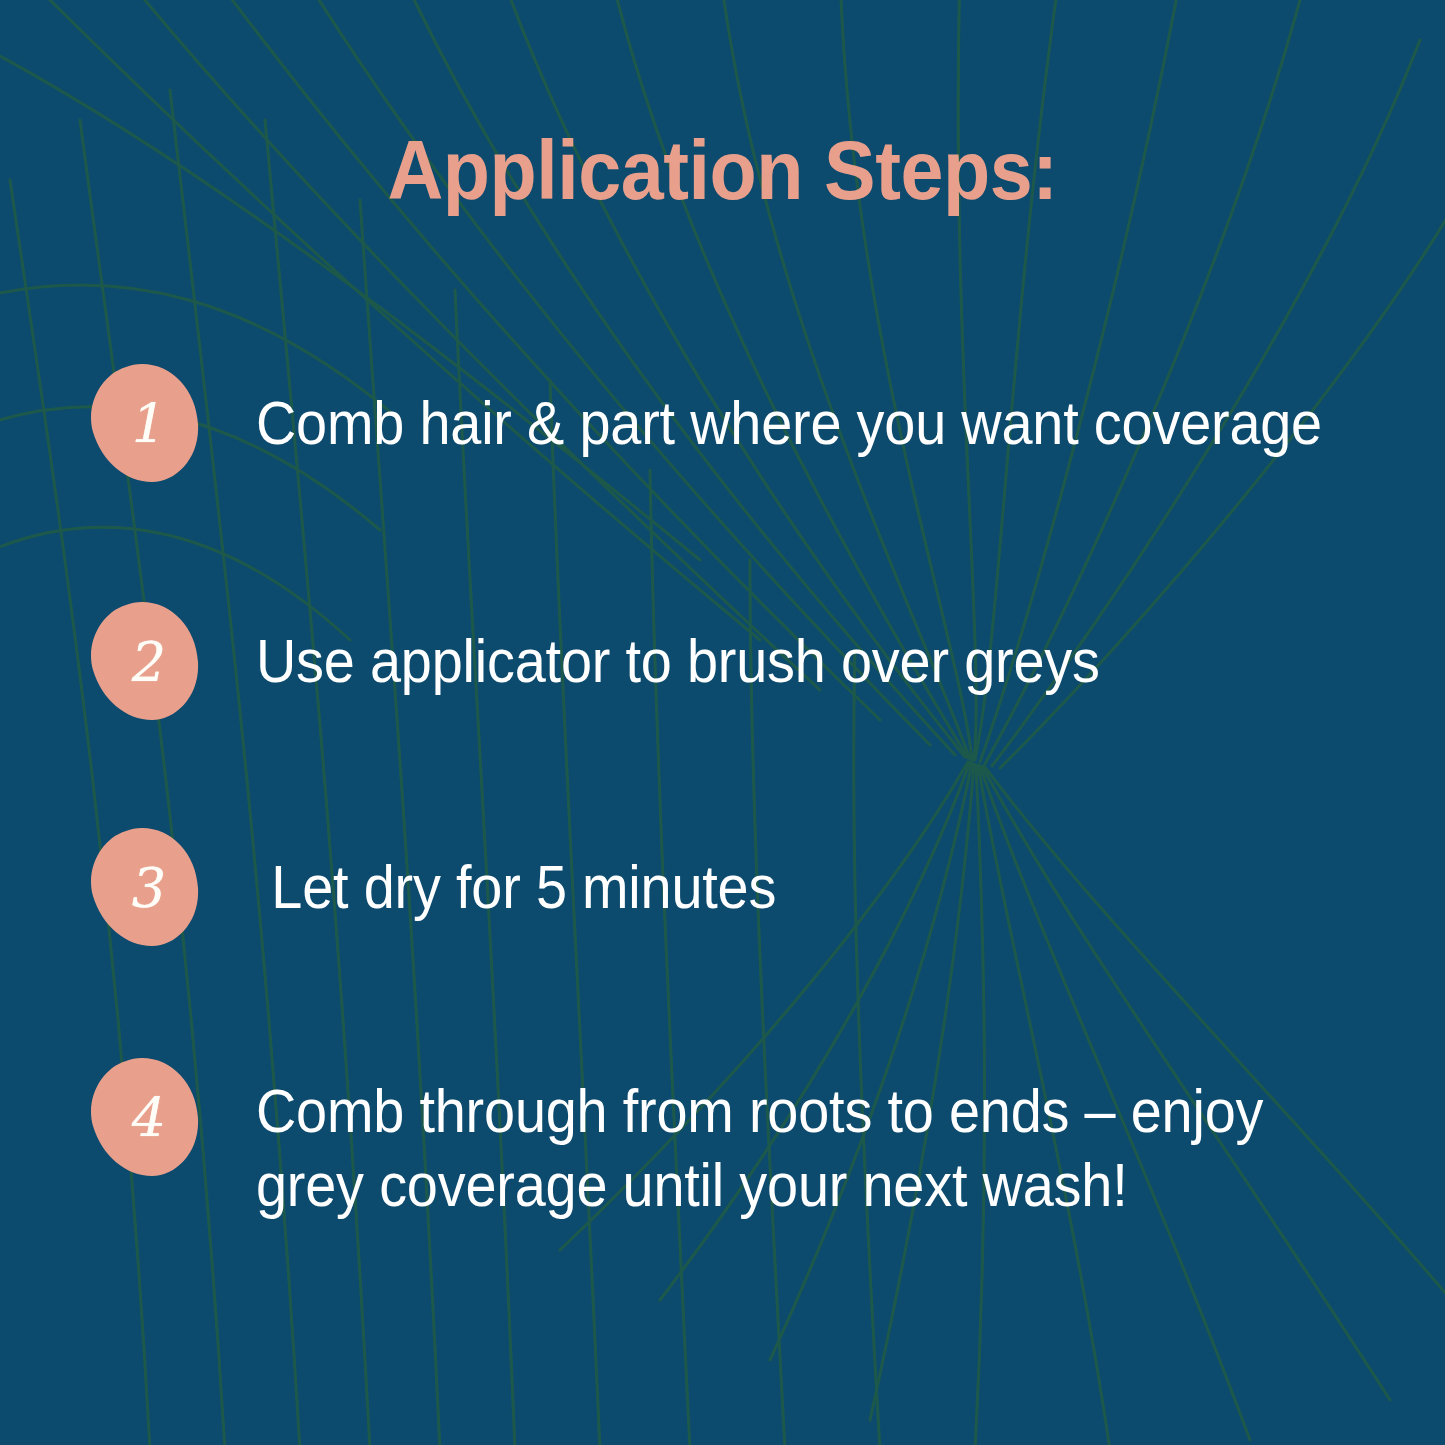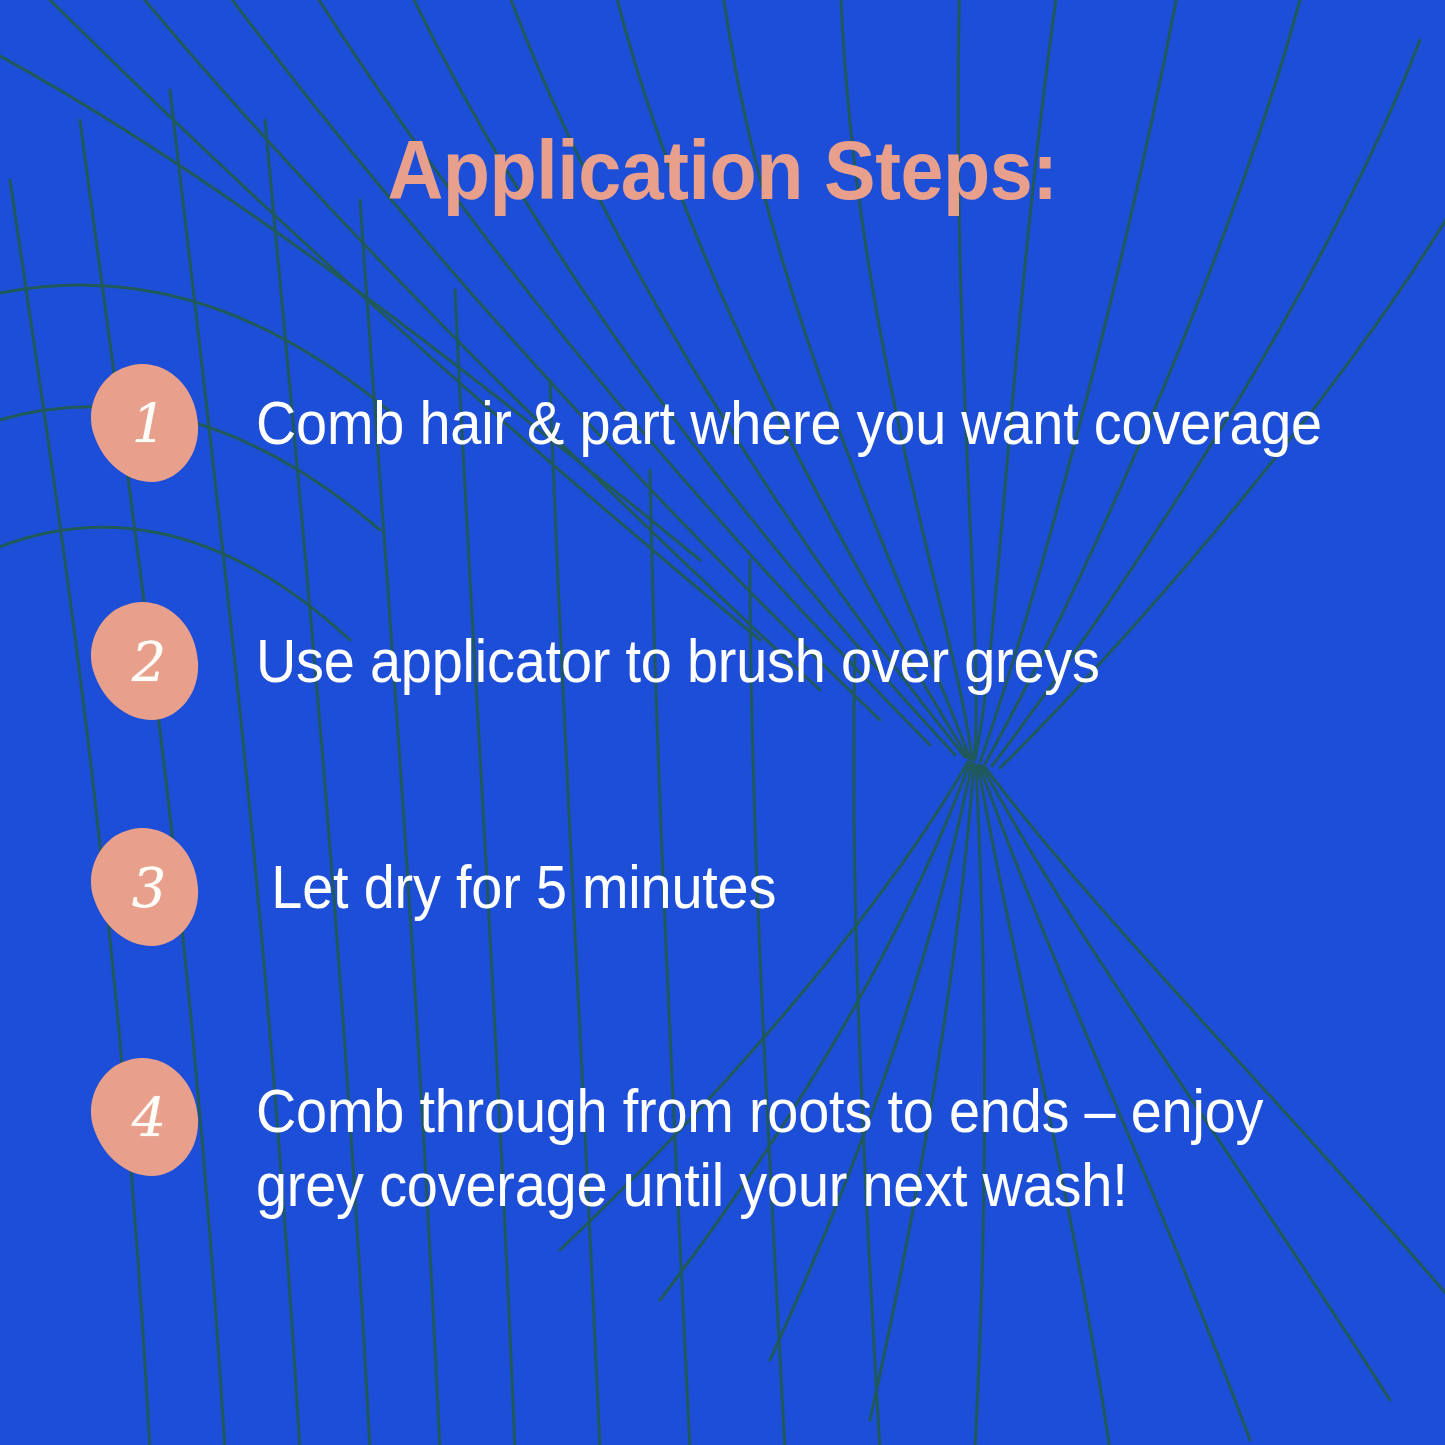--- a/index.html
+++ b/index.html
@@ -17,7 +17,7 @@
     position: relative;
     width: 1445px;
     height: 1445px;
-    background: #1d4ed8;
+    background: #0c4a6e;
     overflow: hidden;
   }
 

